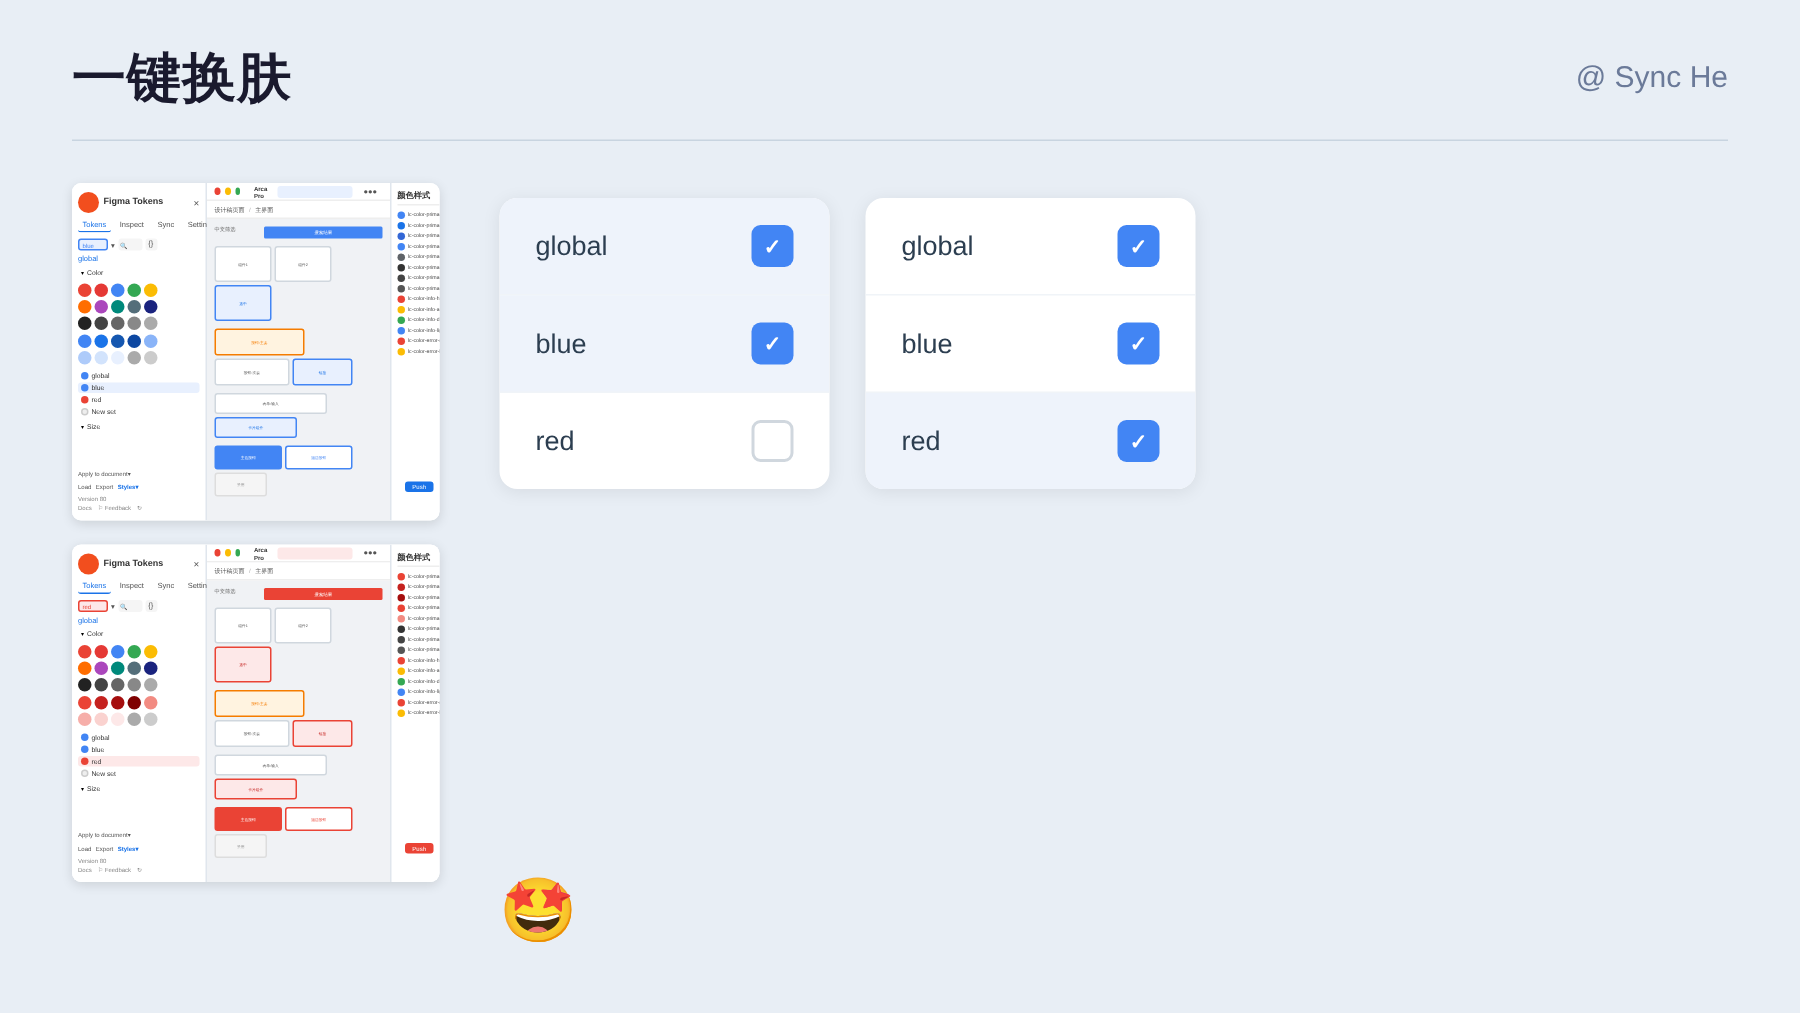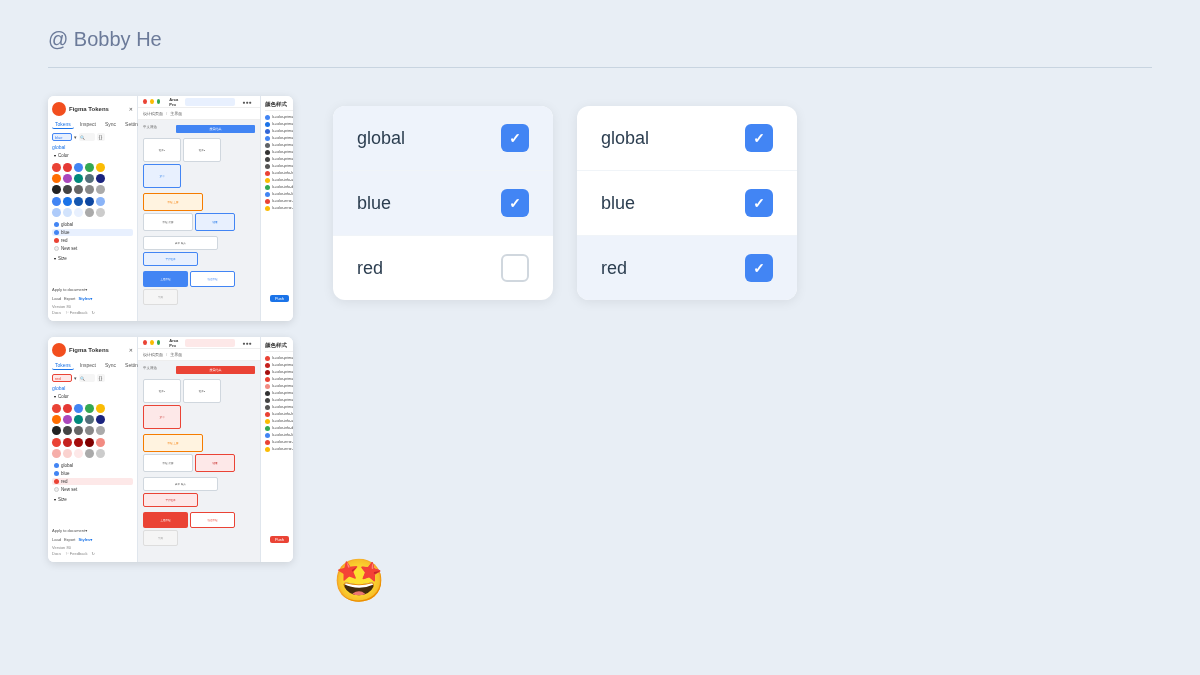--- a/index.html
+++ b/index.html
@@ -336,6 +336,7 @@
 <body>
 
 <div class="page-header">
+  <h1 class="page-title">一键换肤</h1>
   <span class="author-label">@ Bobby He</span>
 </div>
 

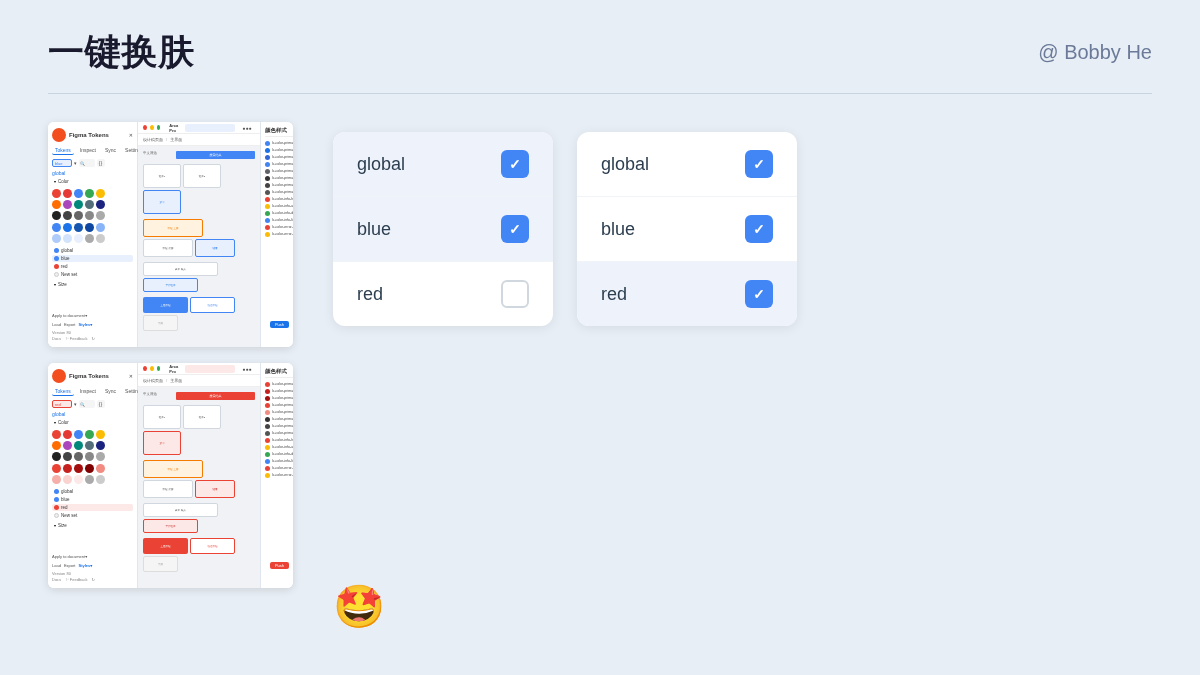--- a/index.html
+++ b/index.html
@@ -337,7 +337,7 @@
 
 <div class="page-header">
   <h1 class="page-title">一键换肤</h1>
-  <span class="author-label">@ Bobby He</span>
+  <span class="author-label">@ Sync He</span>
 </div>
 
 <div class="divider"></div>

